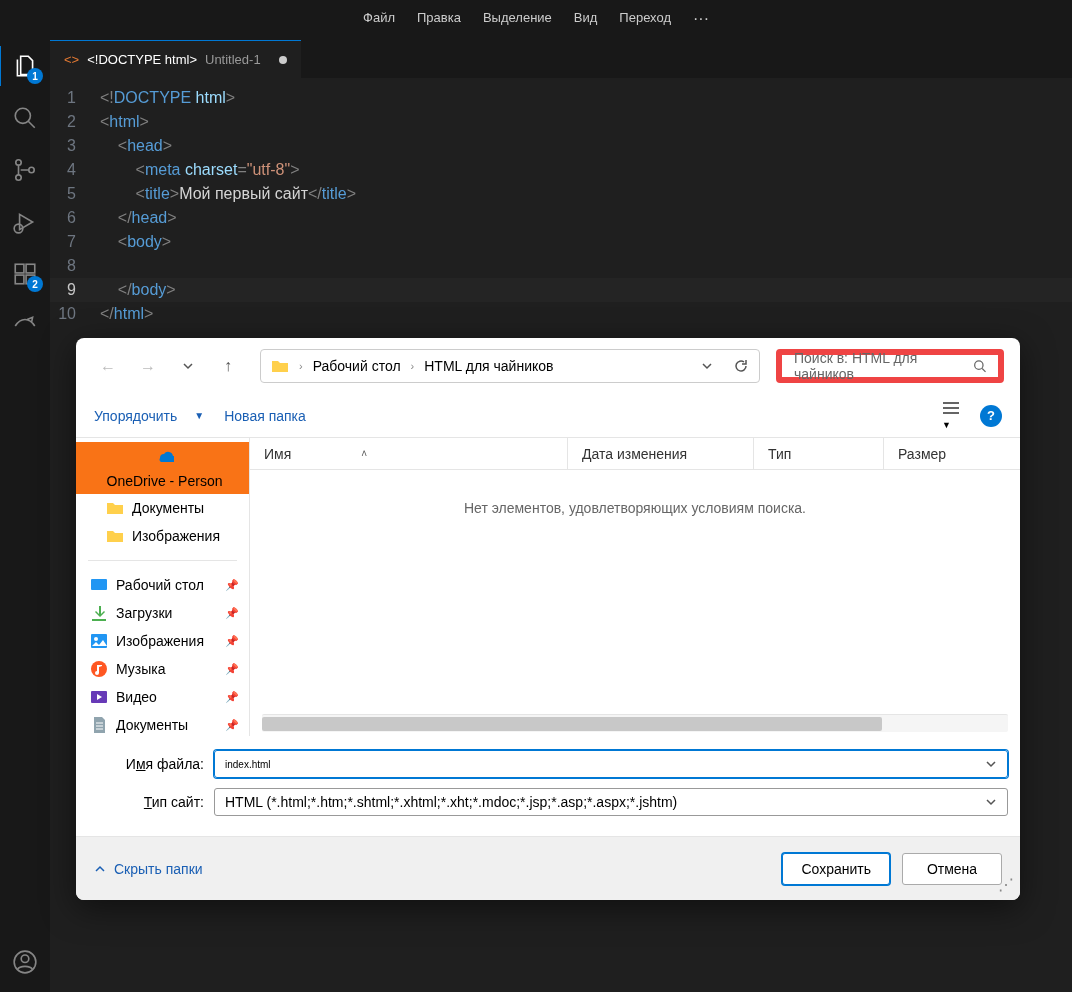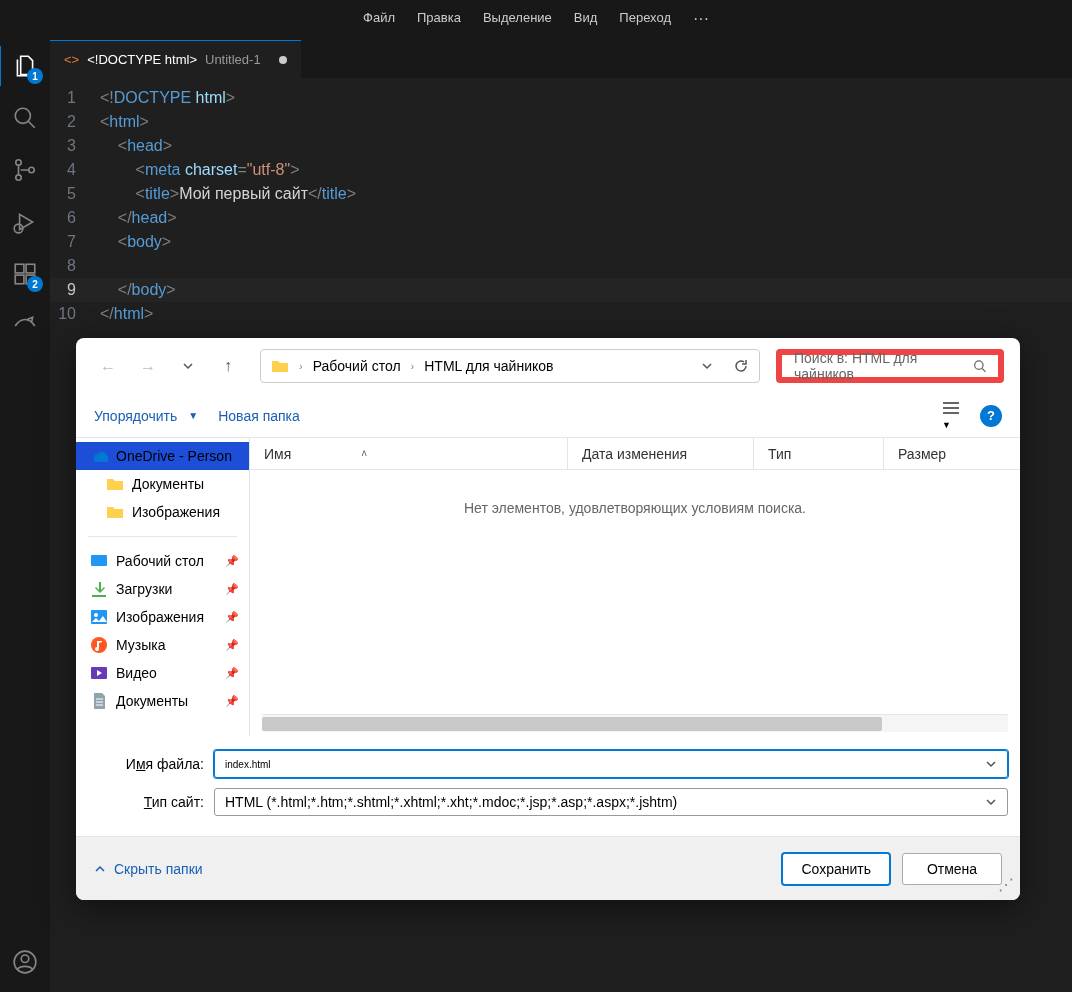--- a/index.html
+++ b/index.html
@@ -56,7 +56,7 @@
 .dlg-search { width:228px; height:34px; border:6px solid #ef4444; border-radius:4px; display:flex; align-items:center; padding:0 12px; font-size:14px; color:#666; justify-content:space-between; }
 .dlg-toolbar { height:44px; display:flex; align-items:center; padding:0 18px; gap:20px; border-bottom:1px solid #e5e5e5; font-size:14px; }
 .dlg-toolbar .right { margin-left:auto; display:flex; align-items:center; gap:20px; }
-.dlg-toolbar-btn { color:#1a5fb4; cursor:pointer; display:flex; align-items:center; gap:11px; }
+.dlg-toolbar-btn { color:#1a5fb4; cursor:pointer; display:flex; align-items:center; gap:17px; }
 .dlg-help { width:22px; height:22px; background:#0078d4; color:#fff; border-radius:50%; display:flex; align-items:center; justify-content:center; font-size:13px; font-weight:600; cursor:pointer; }
 .dlg-body { display:flex; height:298px; }
 .dlg-tree { width:174px; border-right:1px solid #e5e5e5; overflow:hidden; font-size:14px; }

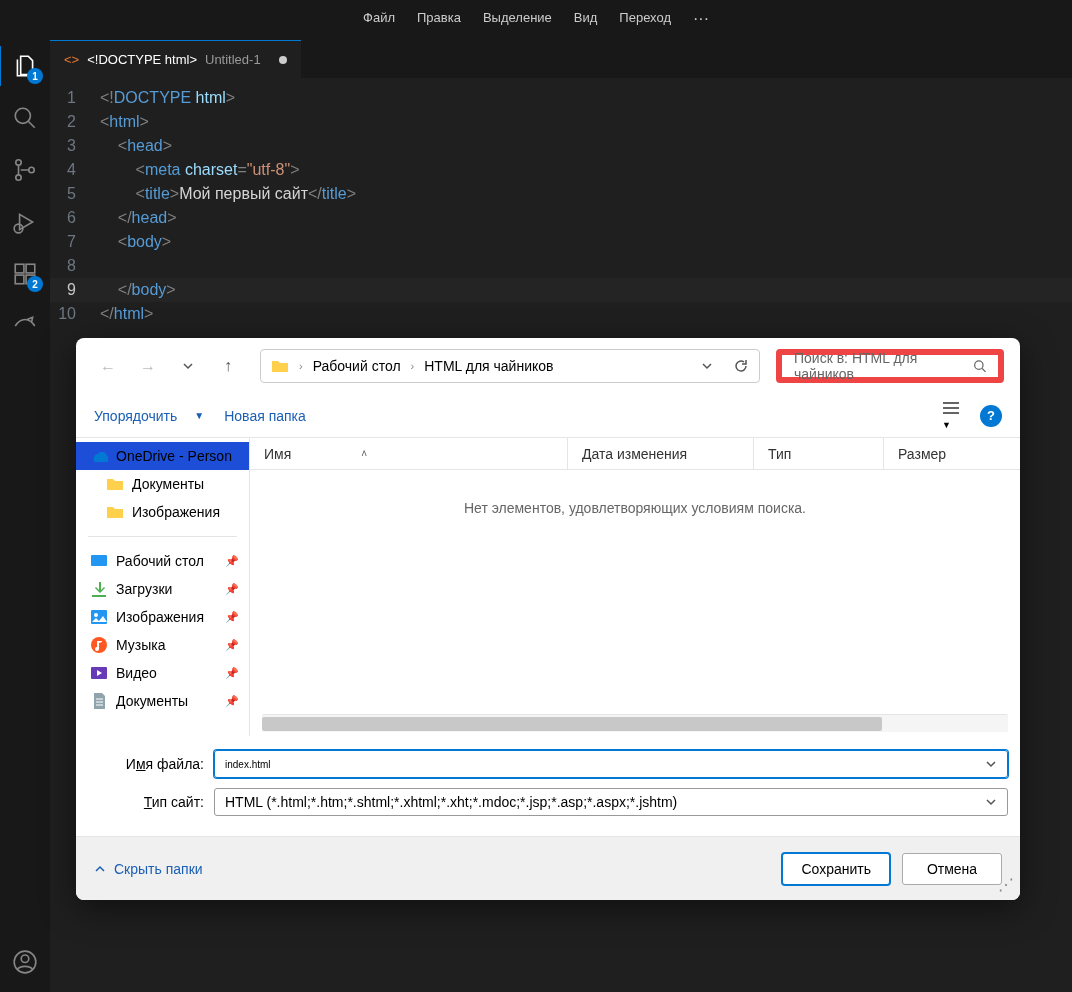--- a/index.html
+++ b/index.html
@@ -63,7 +63,7 @@
 .tree-section { padding:4px 0; }
 .tree-sep { height:1px; background:#e5e5e5; margin:6px 12px; }
 .tree-item { display:flex; align-items:center; padding:5px 10px 5px 14px; gap:8px; cursor:pointer; position:relative; white-space:nowrap; overflow:hidden; }
-.tree-item.selected { background:#1d4ed8; }
+.tree-item.selected { background:#f97316;flex-direction:column; }
 .tree-item .pin { margin-left:auto; color:#888; font-size:11px; }
 .tree-icon { width:18px; height:18px; flex-shrink:0; display:flex; align-items:center; justify-content:center; }
 .dlg-list { flex:1; display:flex; flex-direction:column; }

